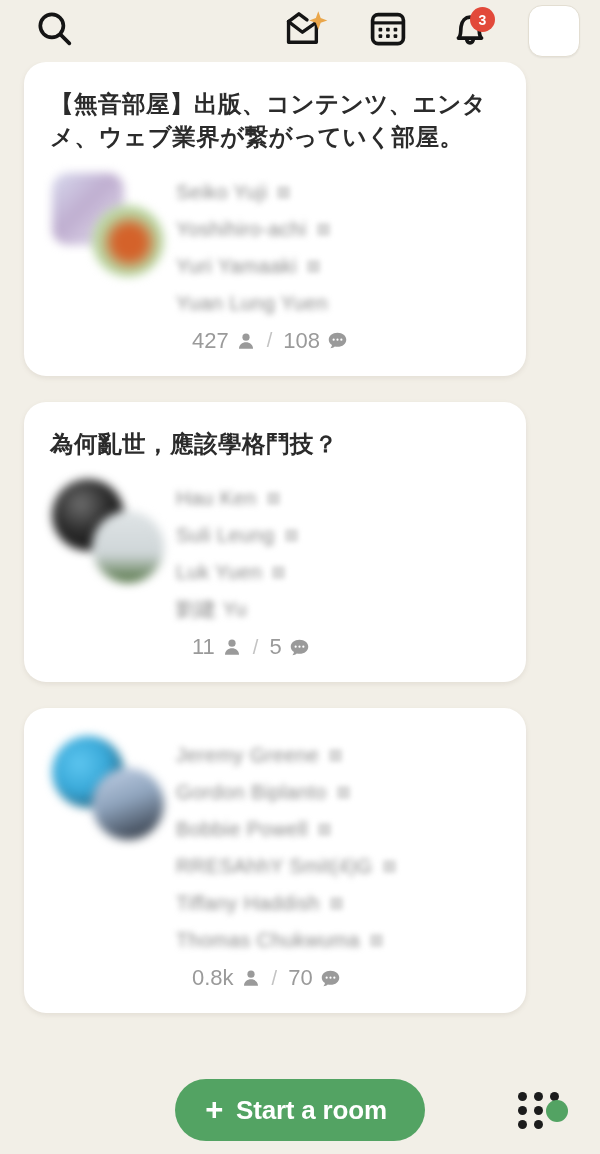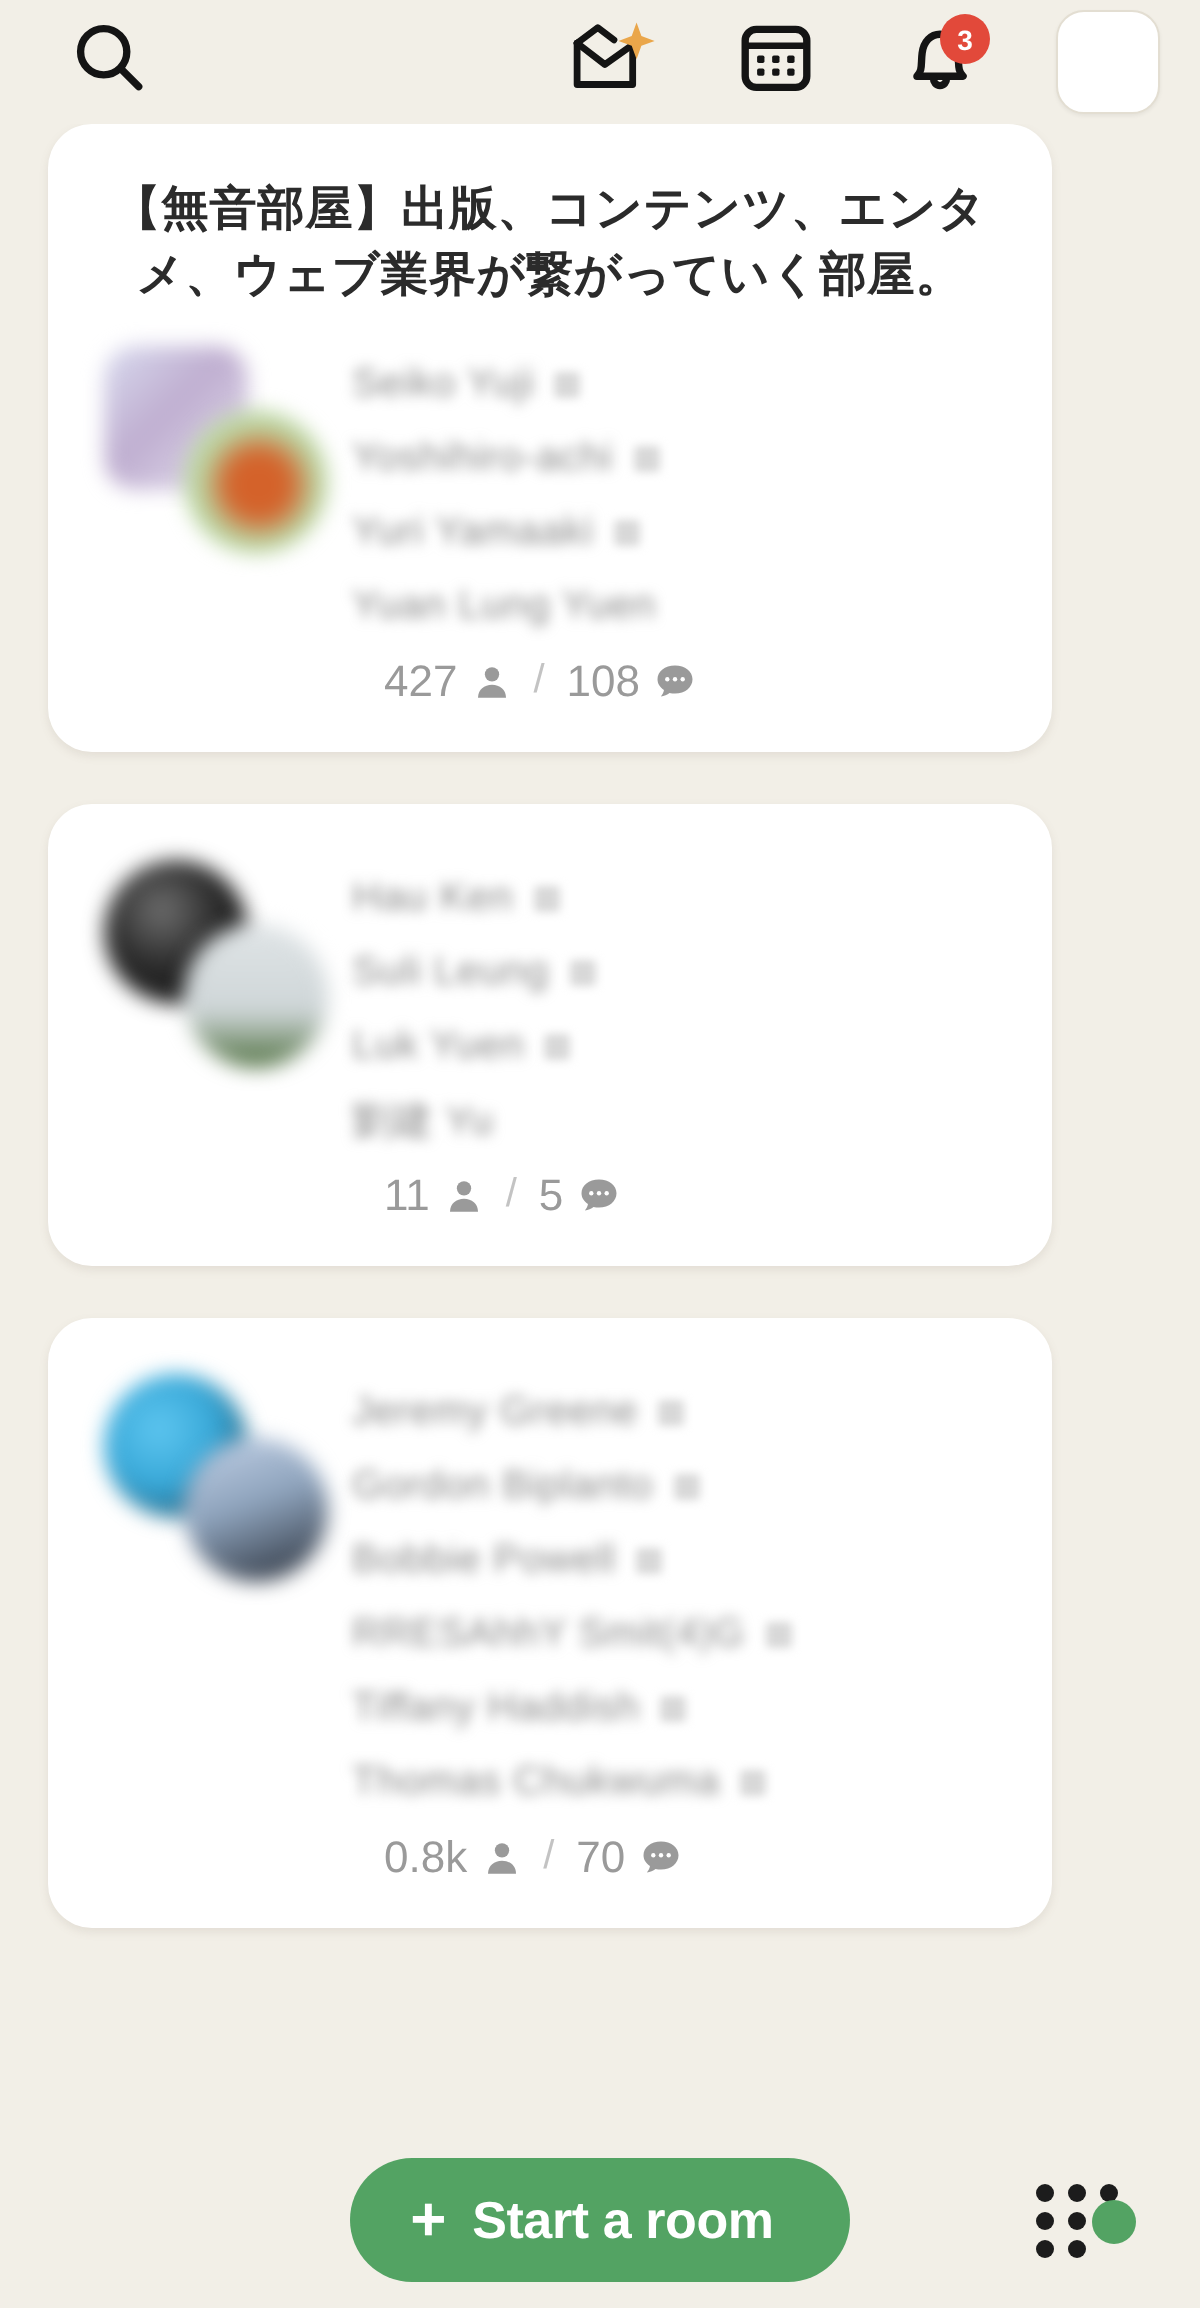--- a/index.html
+++ b/index.html
@@ -84,7 +84,6 @@
     height: 1092px;
     overflow: hidden;
     padding: 0 24px;
-    text-align: center;
   }
 
   .room-card {

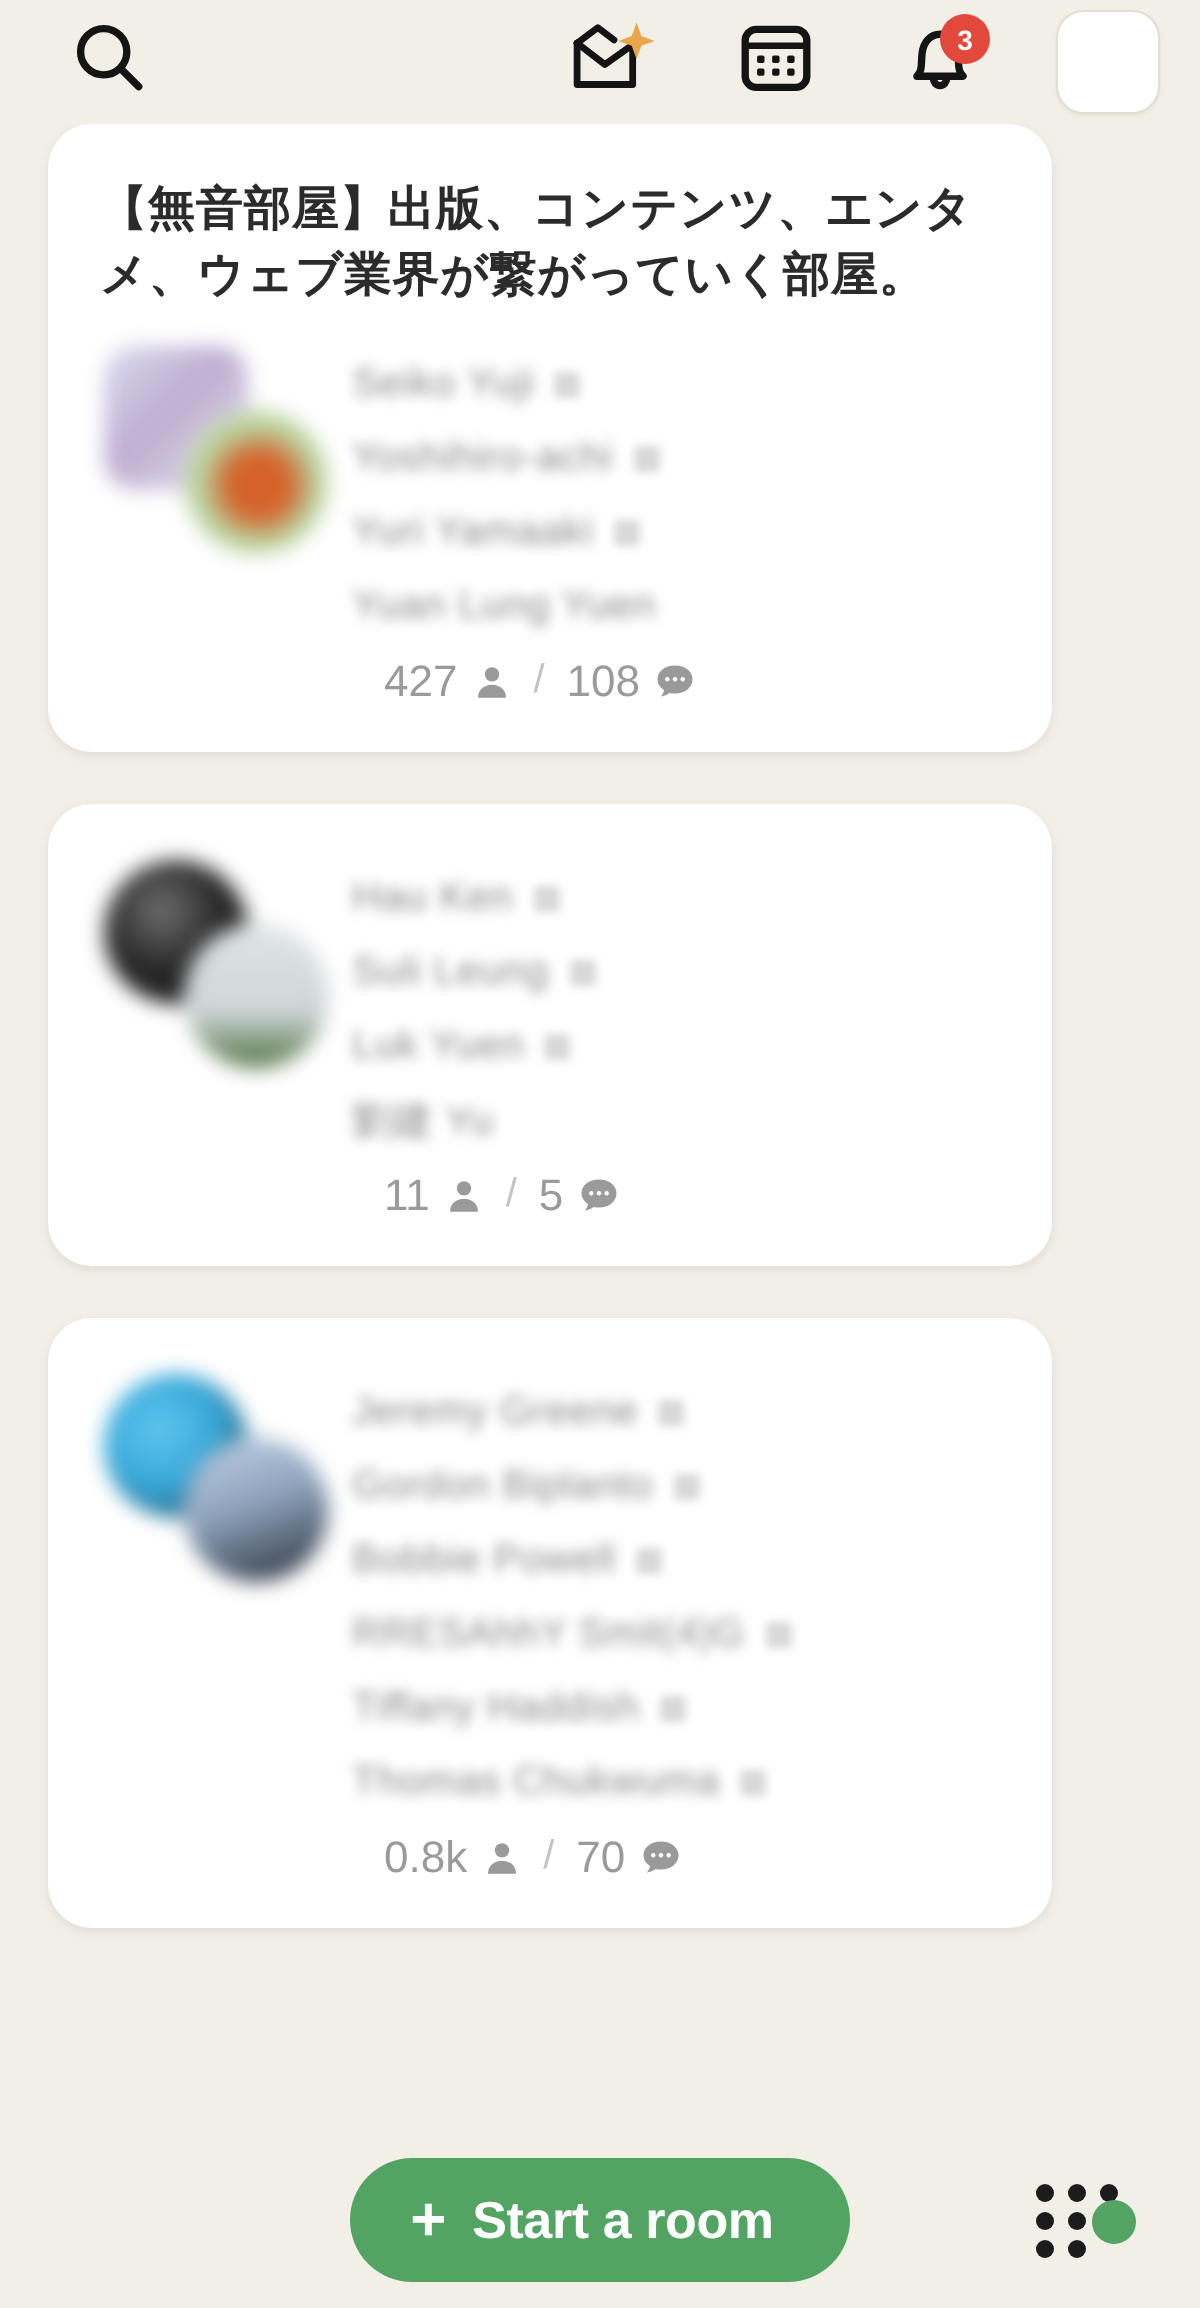--- a/index.html
+++ b/index.html
@@ -346,6 +346,7 @@
   </div>
 
   <div class="room-card">
+    <div class="room-title cjk">為何亂世，應該學格鬥技？</div>
 
     <div class="room-body">
       <div class="avatars">

